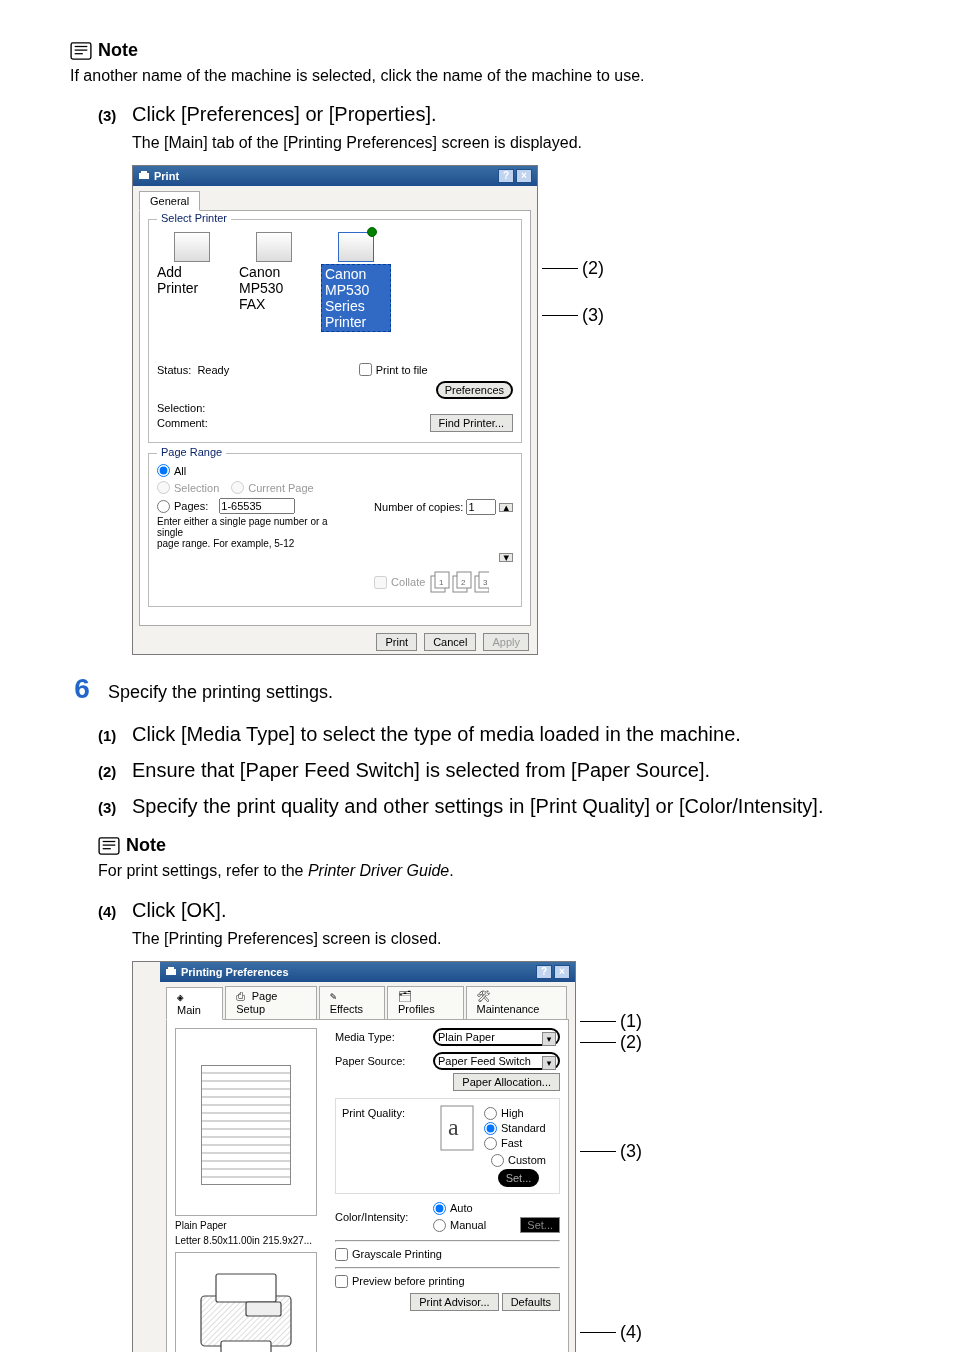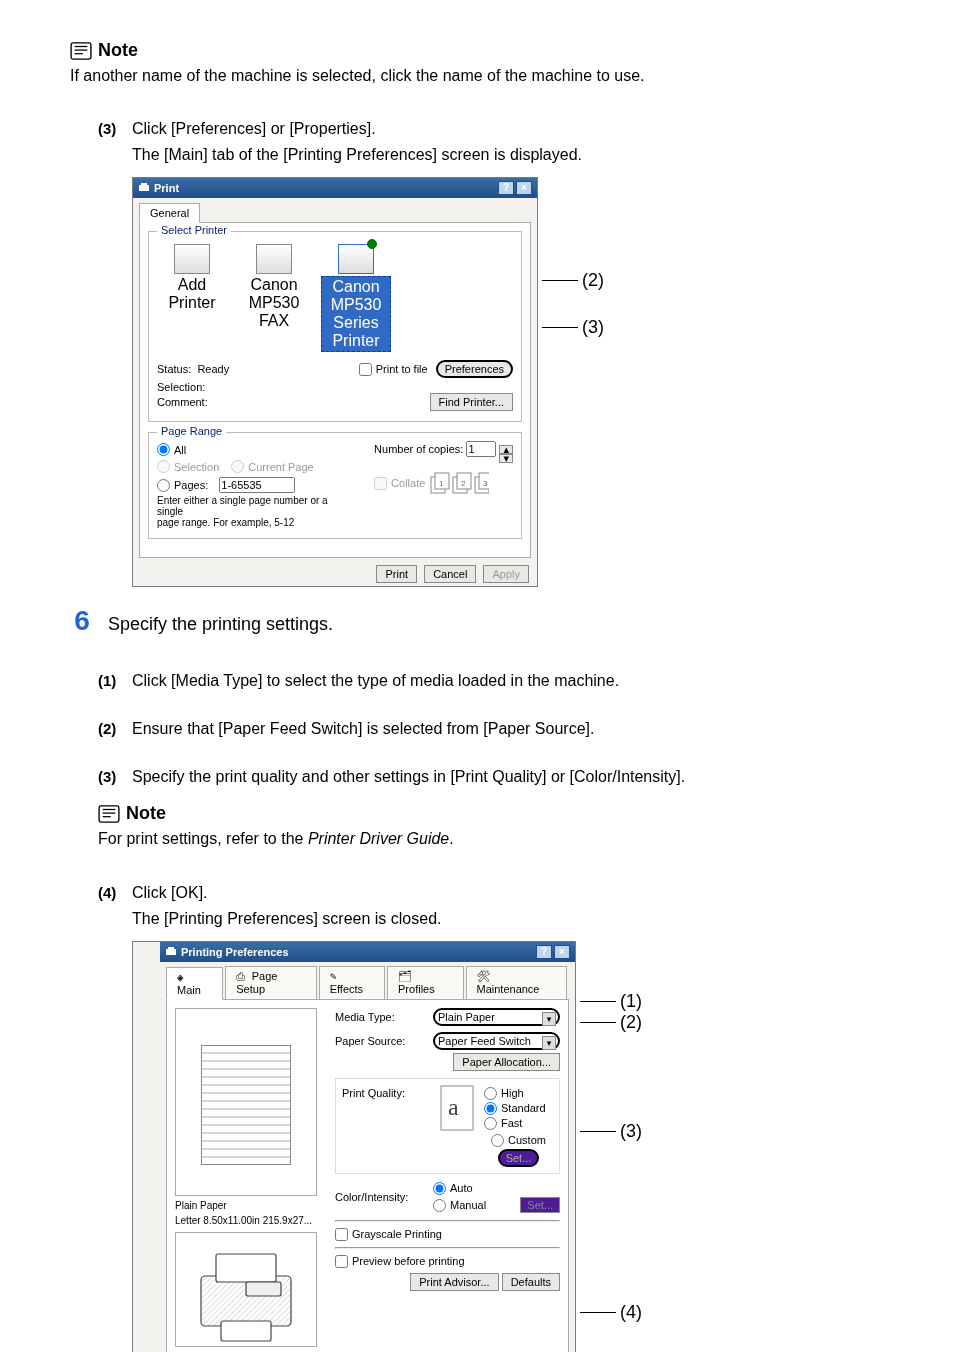--- a/index.html
+++ b/index.html
@@ -10,7 +10,7 @@
   .note-text { font-size: 16px; line-height: 1.4; margin-bottom: 12px; }
   .step-line { display: flex; align-items: baseline; margin-bottom: 2px; margin-left: 28px; }
   .step-num { font-weight: bold; min-width: 34px; font-size: 15px; }
-  .step-text { font-size: 16px; line-height: 1.5; margin-top: 18px; }
+  .step-text { font-size: 20px; line-height: 1.5; }
   .step-sub { margin-left: 62px; font-size: 16px; margin-bottom: 10px; line-height: 1.5; }
   .big-step { display: flex; align-items: baseline; gap: 14px; margin: 18px 0 14px 0; }
   .big-step-num { color: #2266cc; font-size: 28px; font-weight: bold; width: 24px; text-align: center; }

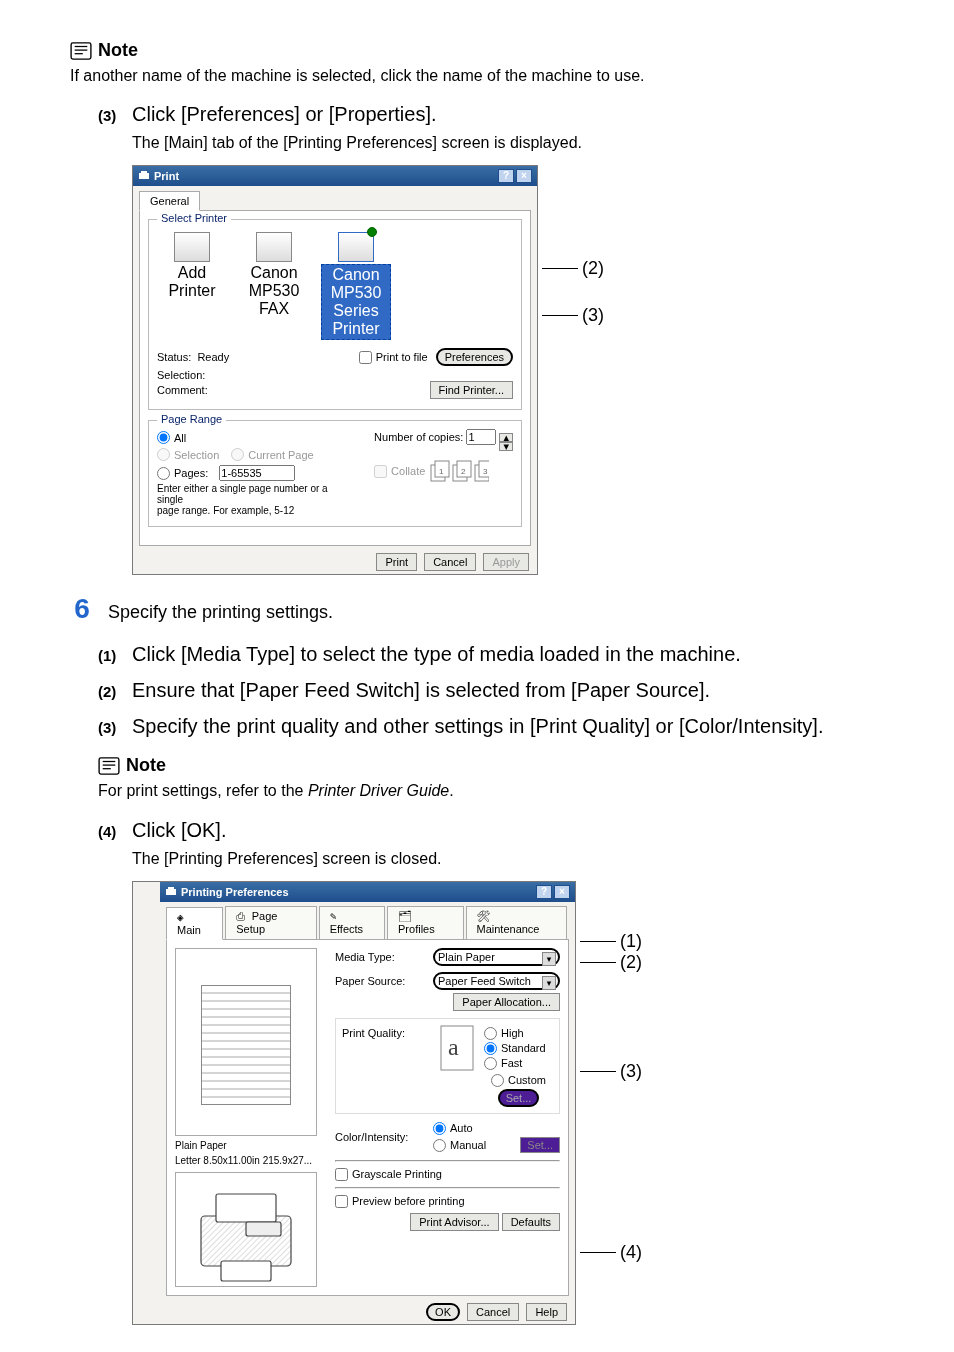--- a/index.html
+++ b/index.html
@@ -38,7 +38,7 @@
   .group { border:1px solid #bbb; padding:8px 8px 10px 8px; margin-bottom:10px; position:relative; }
   .group-label { position:absolute; top:-8px; left:8px; background:#fff; padding:0 4px; font-size:11px; color:#0a246a; }
   .printer-icons { display:flex; gap:12px; margin:4px 0 8px 0; align-items:flex-start; }
-  .printer-item { text-align:center; font-size:16px; width:70px; }
+  .printer-item { font-size:14px; width:70px; }
   .printer-box { width:36px; height:30px; margin:0 auto 2px auto; border:1px solid #888; background:linear-gradient(#fff,#ddd); position:relative; }
   .printer-sel { border:1px dashed #0040a0; padding:1px 3px; background:#316ac5; color:#fff; display:inline-block; }
   .field-row { display:flex; justify-content:space-between; align-items:center; margin:3px 0; font-size:11px; }

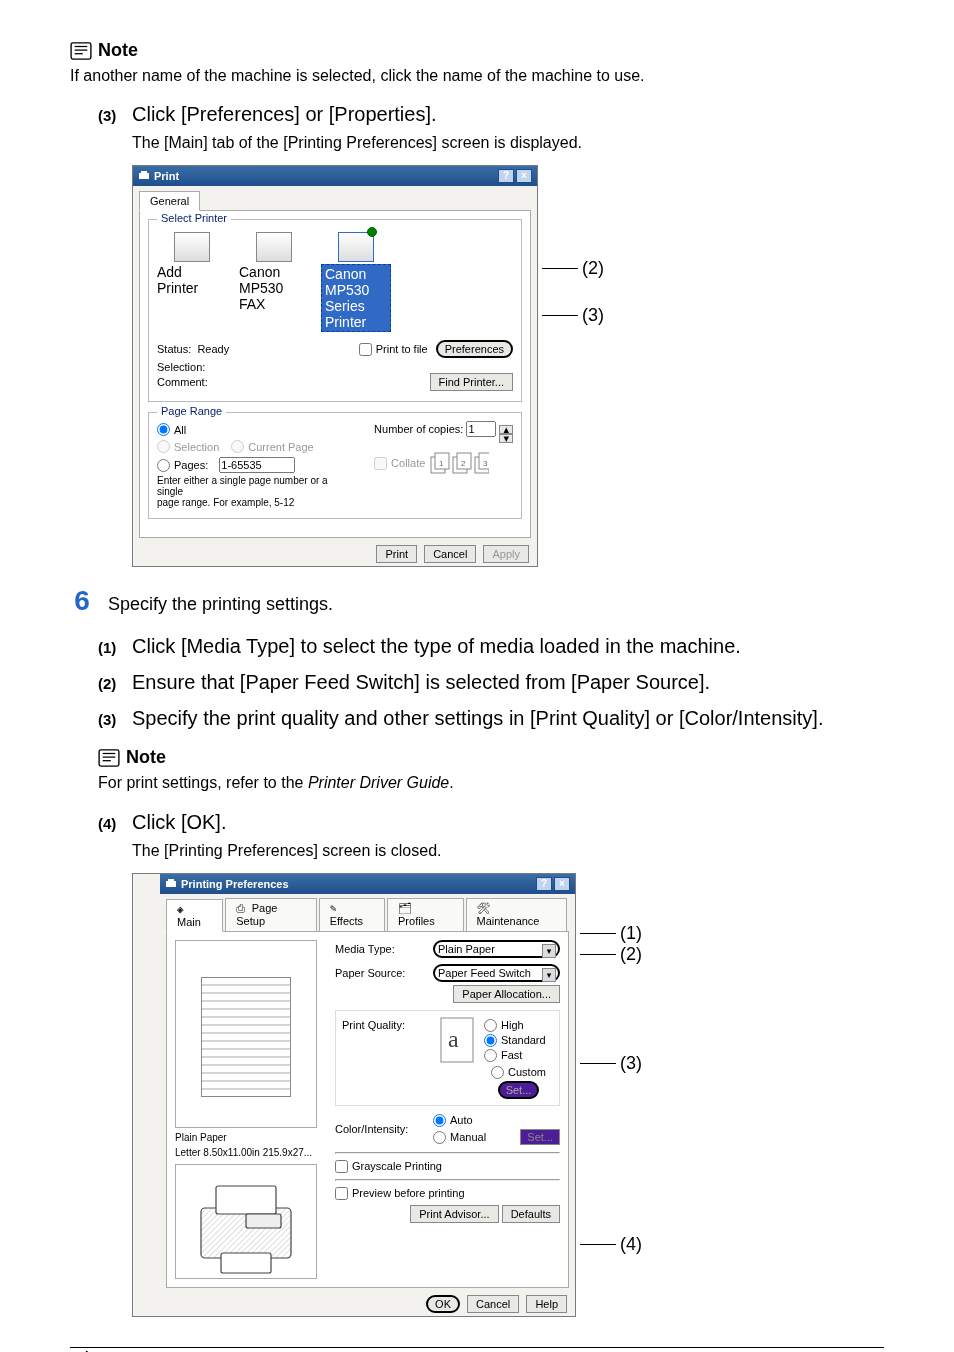--- a/index.html
+++ b/index.html
@@ -42,7 +42,7 @@
   .printer-box { width:36px; height:30px; margin:0 auto 2px auto; border:1px solid #888; background:linear-gradient(#fff,#ddd); position:relative; }
   .printer-sel { border:1px dashed #0040a0; padding:1px 3px; background:#316ac5; color:#fff; display:inline-block; }
   .field-row { display:flex; justify-content:space-between; align-items:center; margin:3px 0; font-size:11px; }
-  .btn { border:1px solid #888; background:#e8e8e4; padding:2px 8px; font-size:11px; cursor:pointer; }
+  .btn { border:1px solid #888; background:#e8e8e4; padding:2px 8px; font-size:11px; cursor:pointer;margin-top:41px; }
   .pref-btn { border:2px solid #000; border-radius:9px; padding:1px 7px; }
   input[type=text].num { width:30px; font-size:11px; }
   .radio-lbl, .chk-lbl { font-size:11px; display:flex; align-items:center; gap:4px; margin:2px 0; }

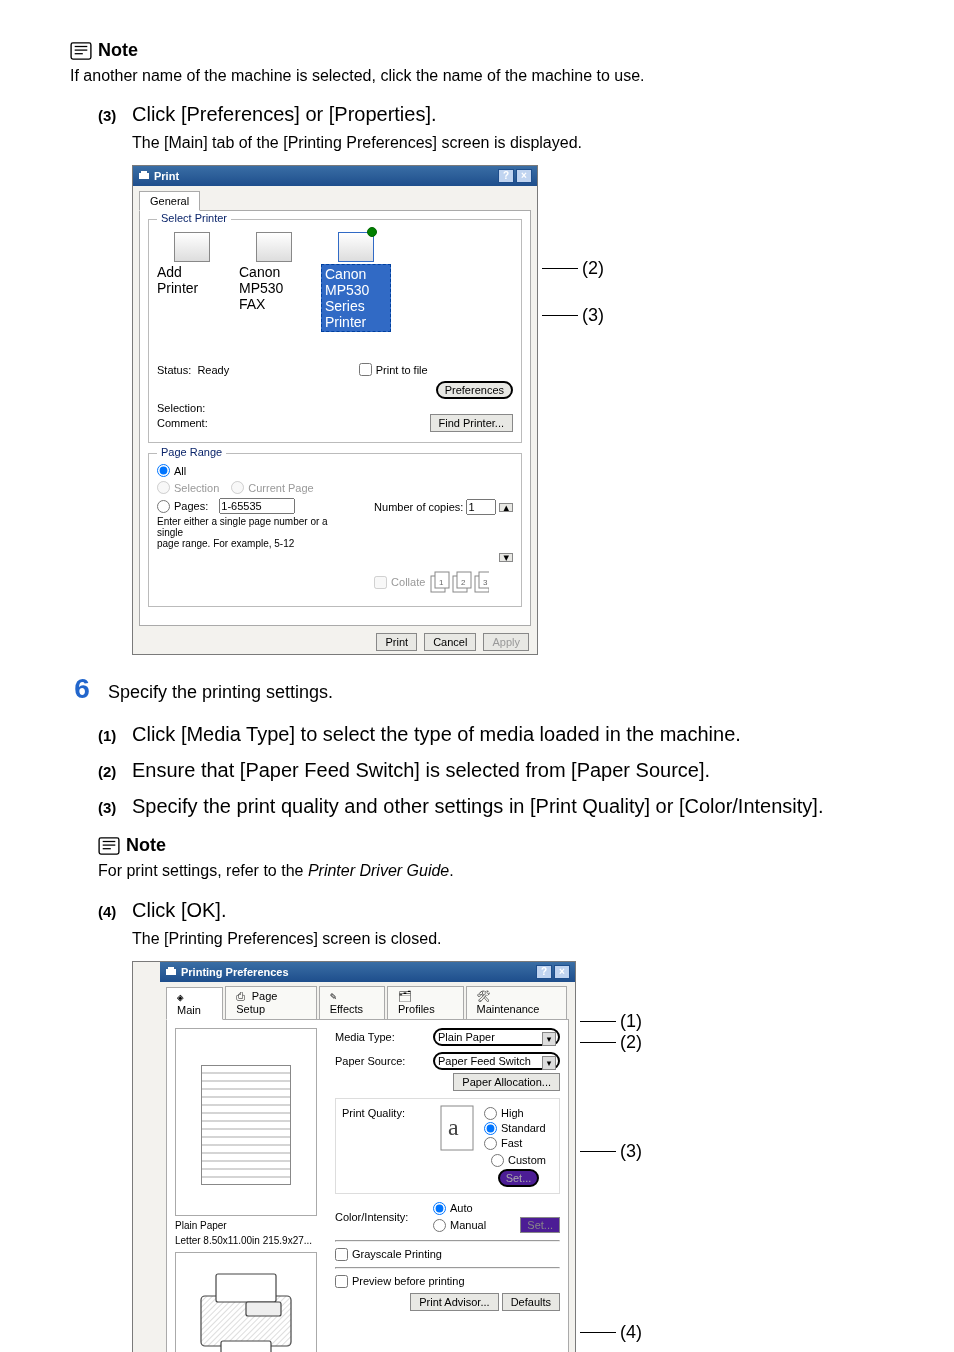--- a/index.html
+++ b/index.html
@@ -67,7 +67,7 @@
   .quality-row { display:flex; gap:6px; margin-bottom:6px; }
   .radios { font-size:11px; }
   .radios .radio-lbl { margin:2px 0; }
-  .small-btn { border:1px solid #888; background:#4c1d95; font-size:11px; padding:1px 6px; color:#888; }
+  .small-btn { border:1px solid #888; background:#000000; font-size:11px; padding:1px 6px; color:#888; }
   .foot-btns { text-align:right; margin-top:8px; }
 
   

